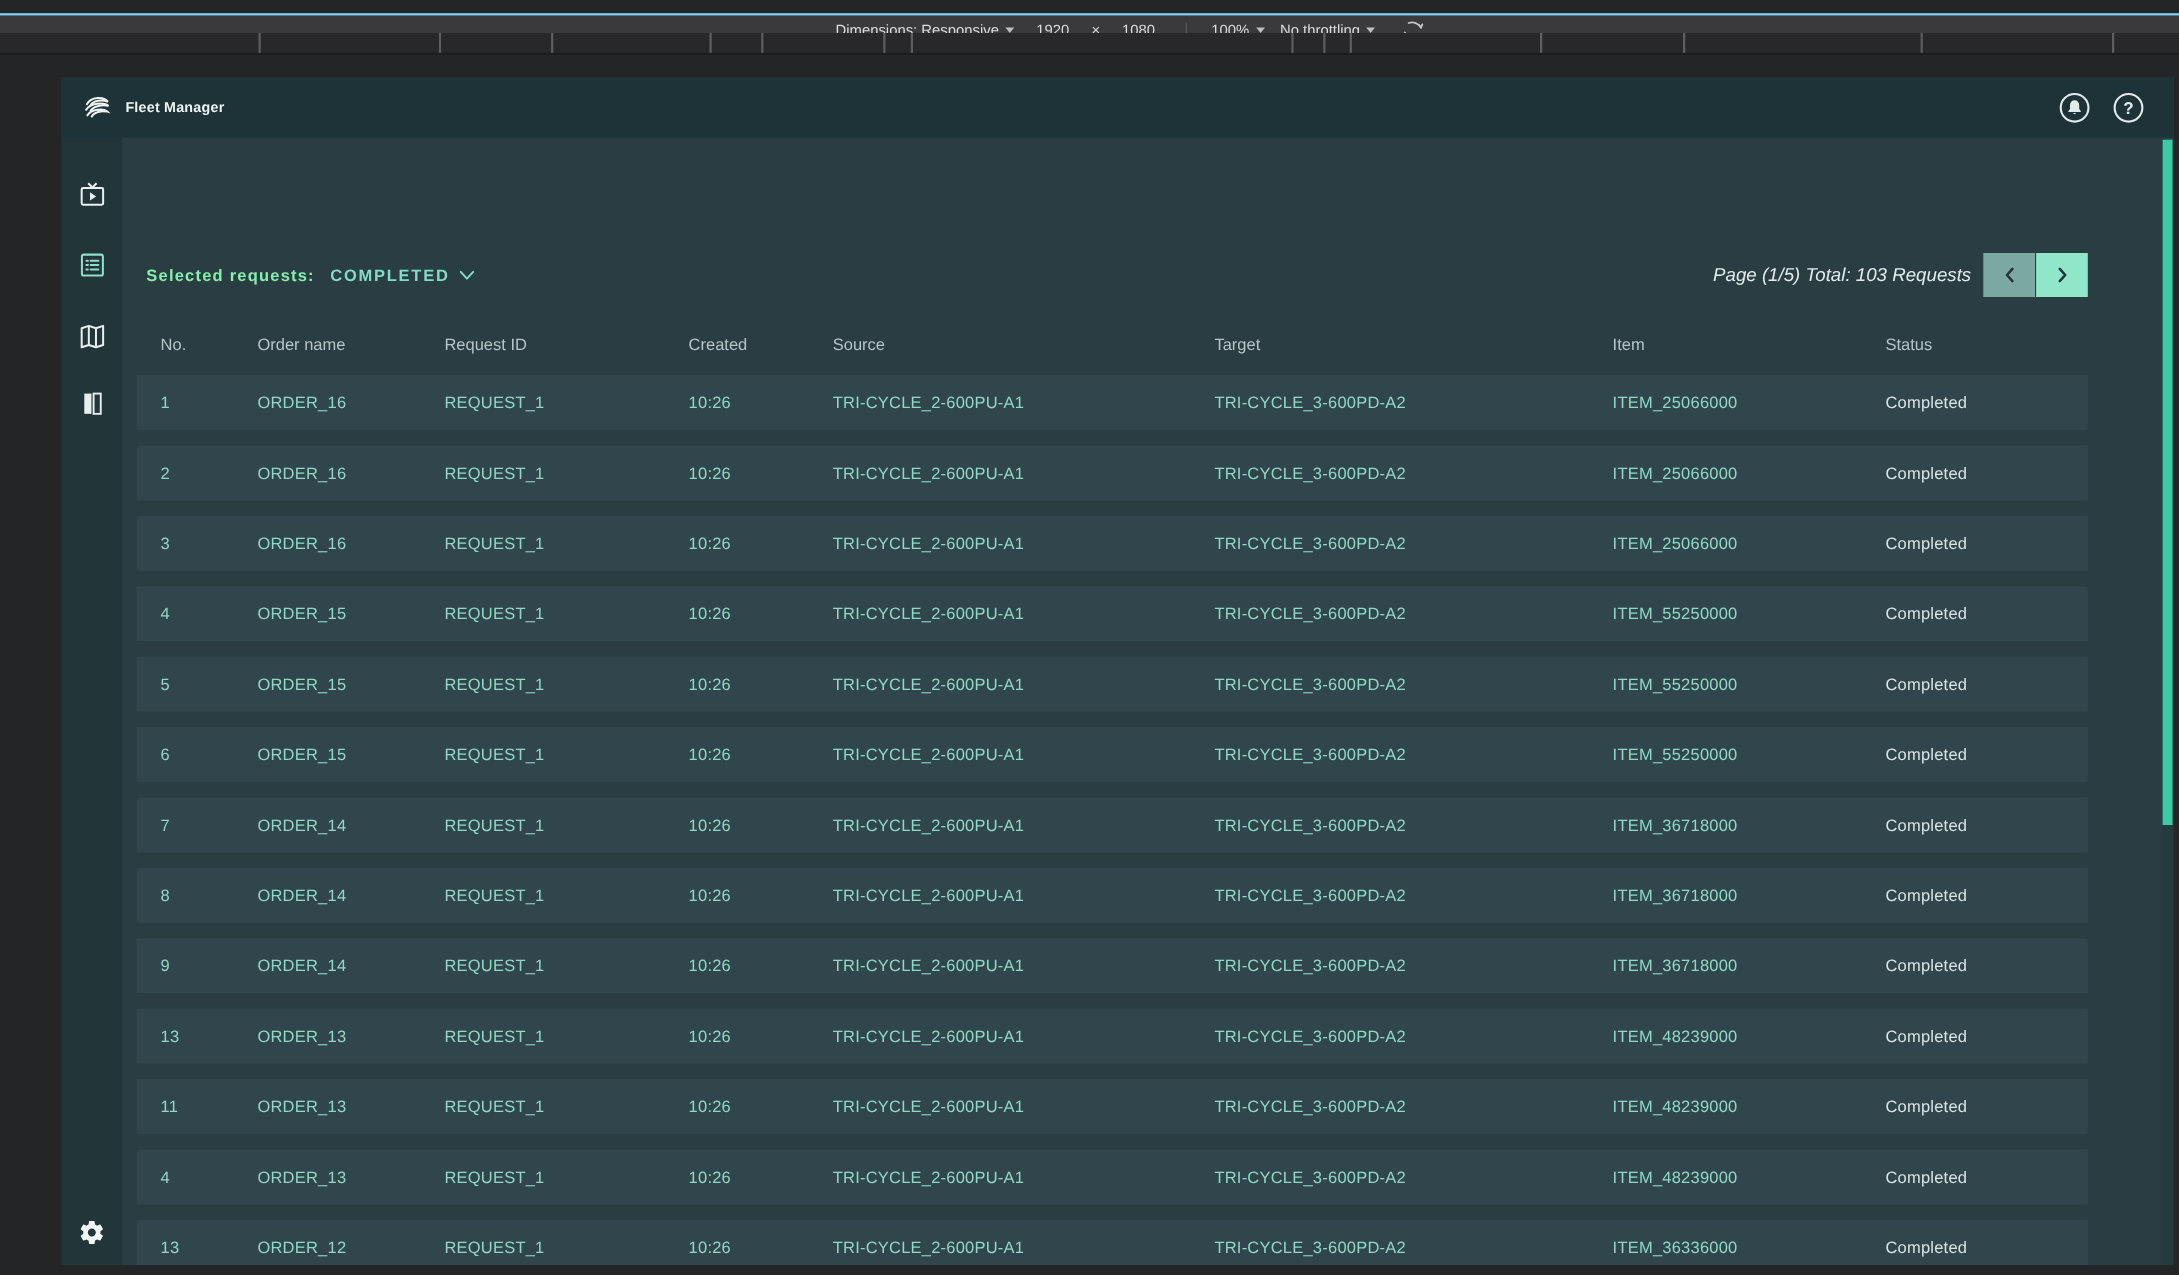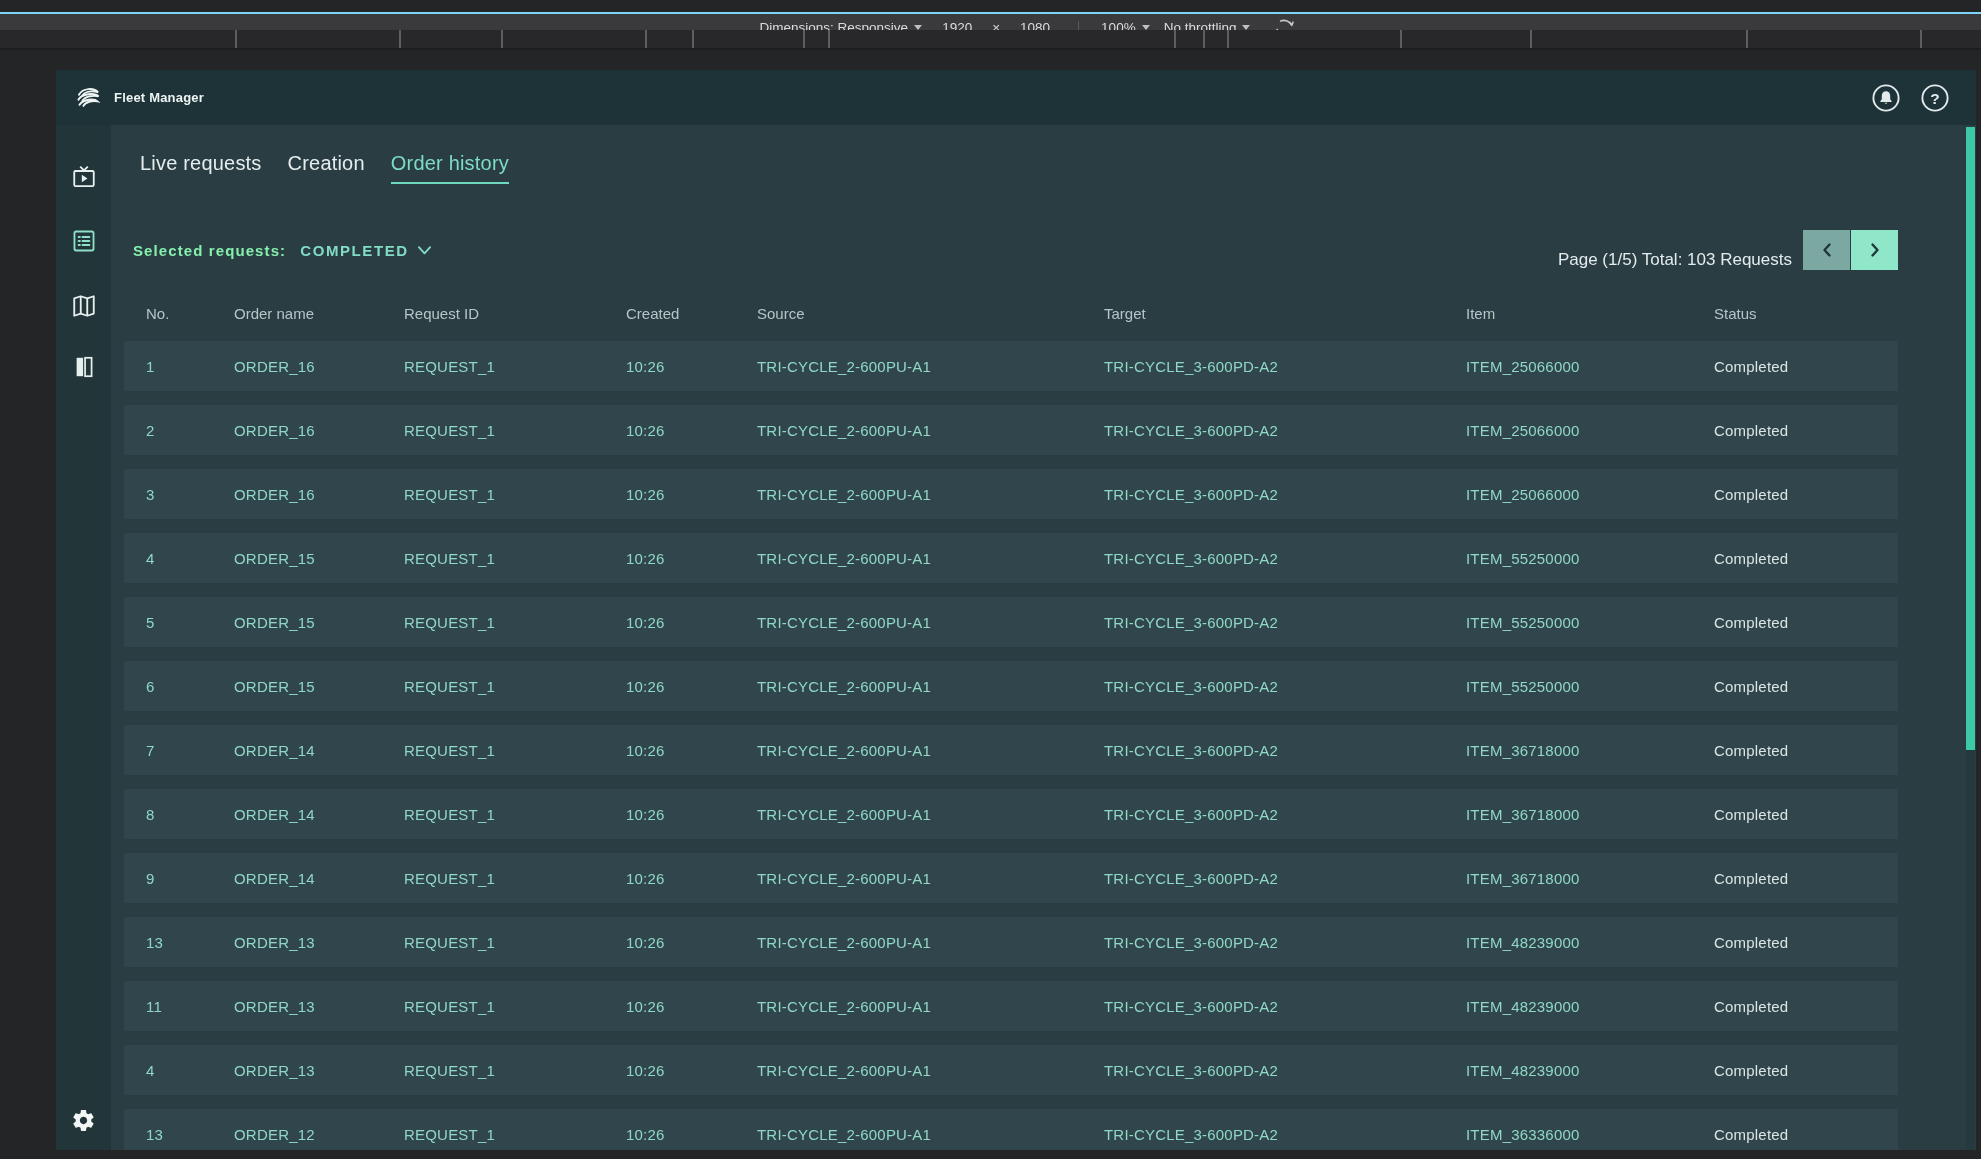--- a/index.html
+++ b/index.html
@@ -226,11 +226,6 @@
 
   <div class="main">
 
-    <div class="tabs">
-        <span class="tab">Live requests</span>
-        <span class="tab">Creation</span>
-        <span class="tab active">Order history</span>
-      </div>
 
     <div class="controls">
       <div class="filter">

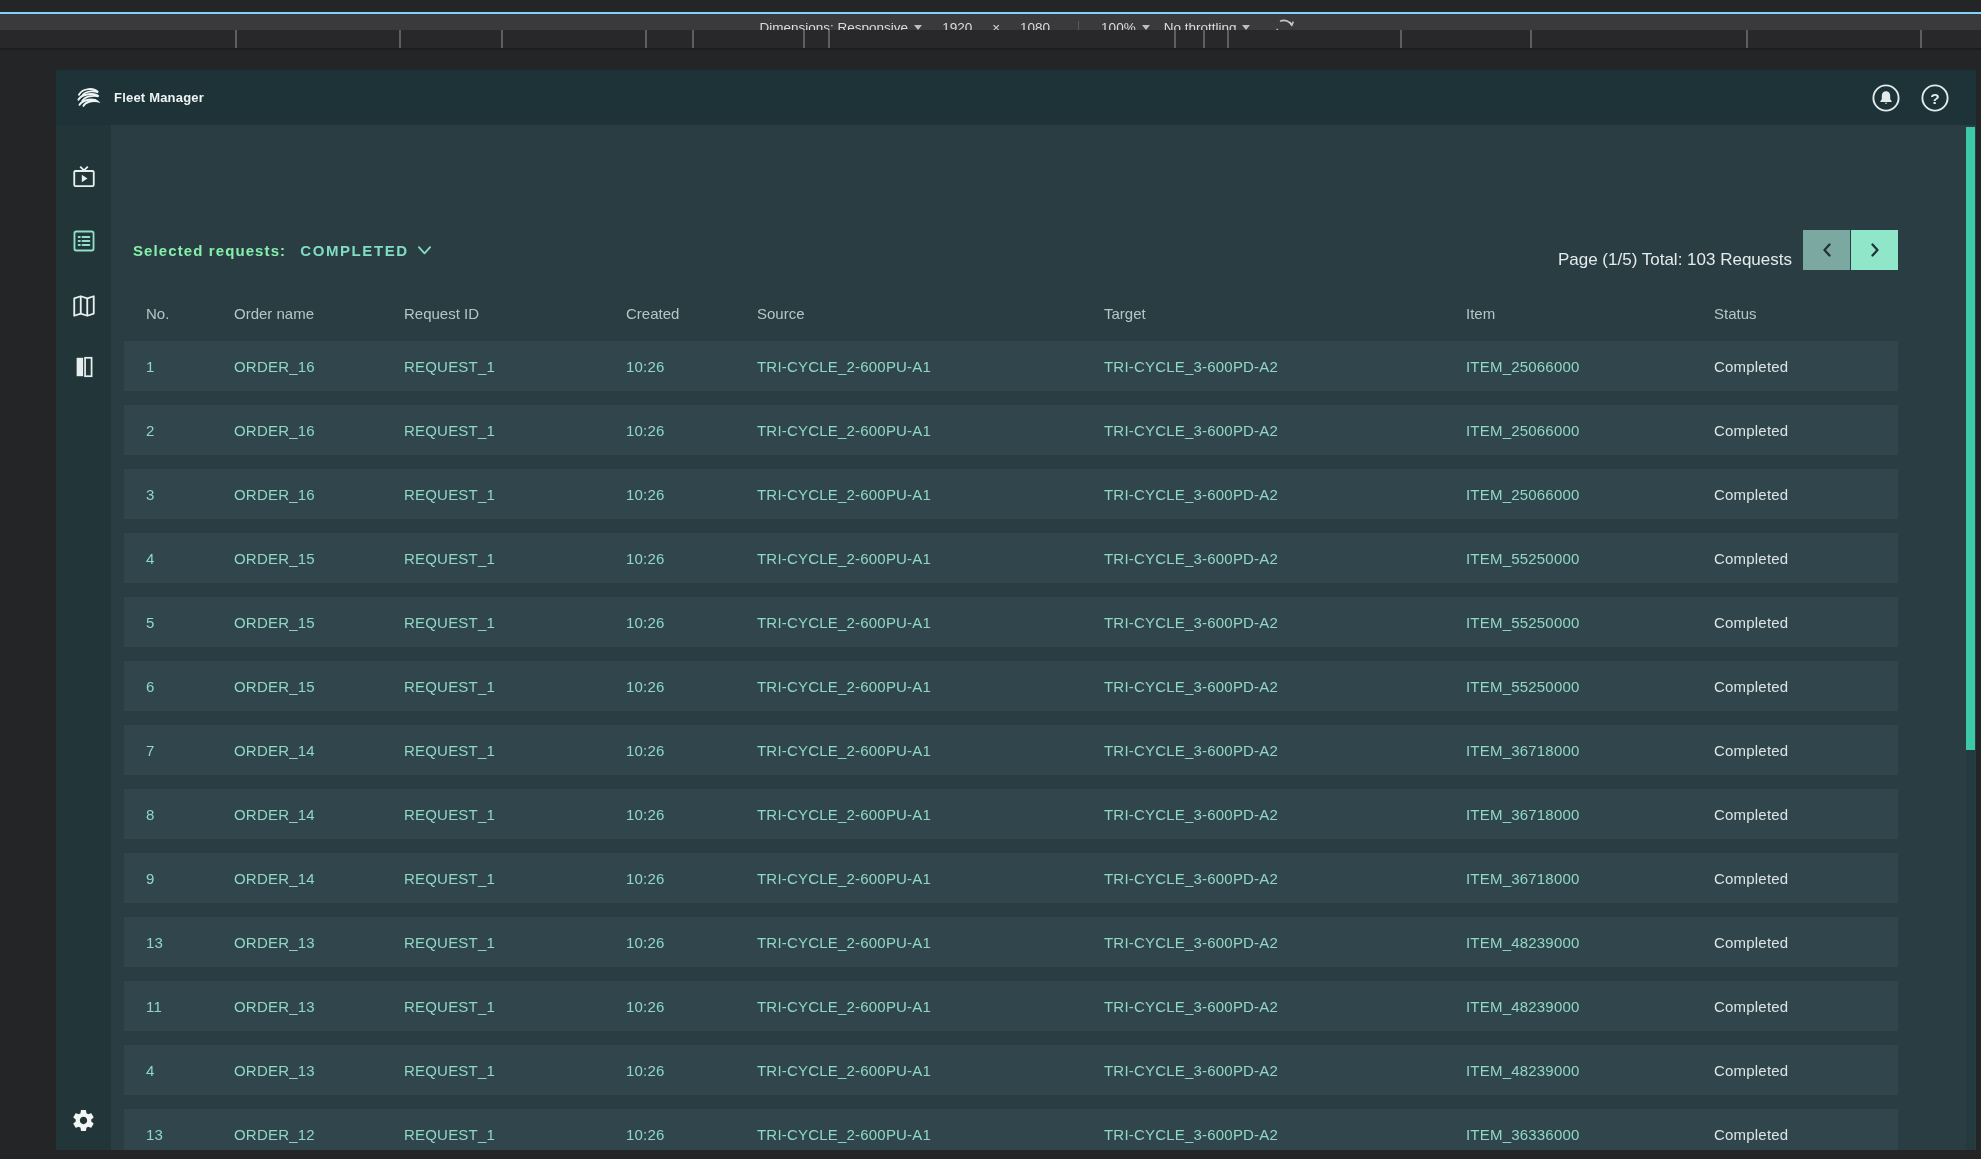--- a/index.html
+++ b/index.html
@@ -83,7 +83,7 @@
   .filter-label { color:#86efac; font-size:15px; font-weight:bold; letter-spacing:1.1px; }
   .filter-value { color:#82dcc4; font-size:15px; font-weight:bold; letter-spacing:1.6px;
     display:flex; align-items:center; gap:8px; cursor:pointer; }
-  .pager { display:flex; align-items:flex-end; }
+  .pager { display:flex; align-items:center;font-style:italic; }
   .pager-summary { color:#e4ebeb; font-size:17px; margin-right:11px; }
   .page-btn { width:47px; height:40px; border:none; display:flex; align-items:center;
     justify-content:center; cursor:pointer; padding:0; }

